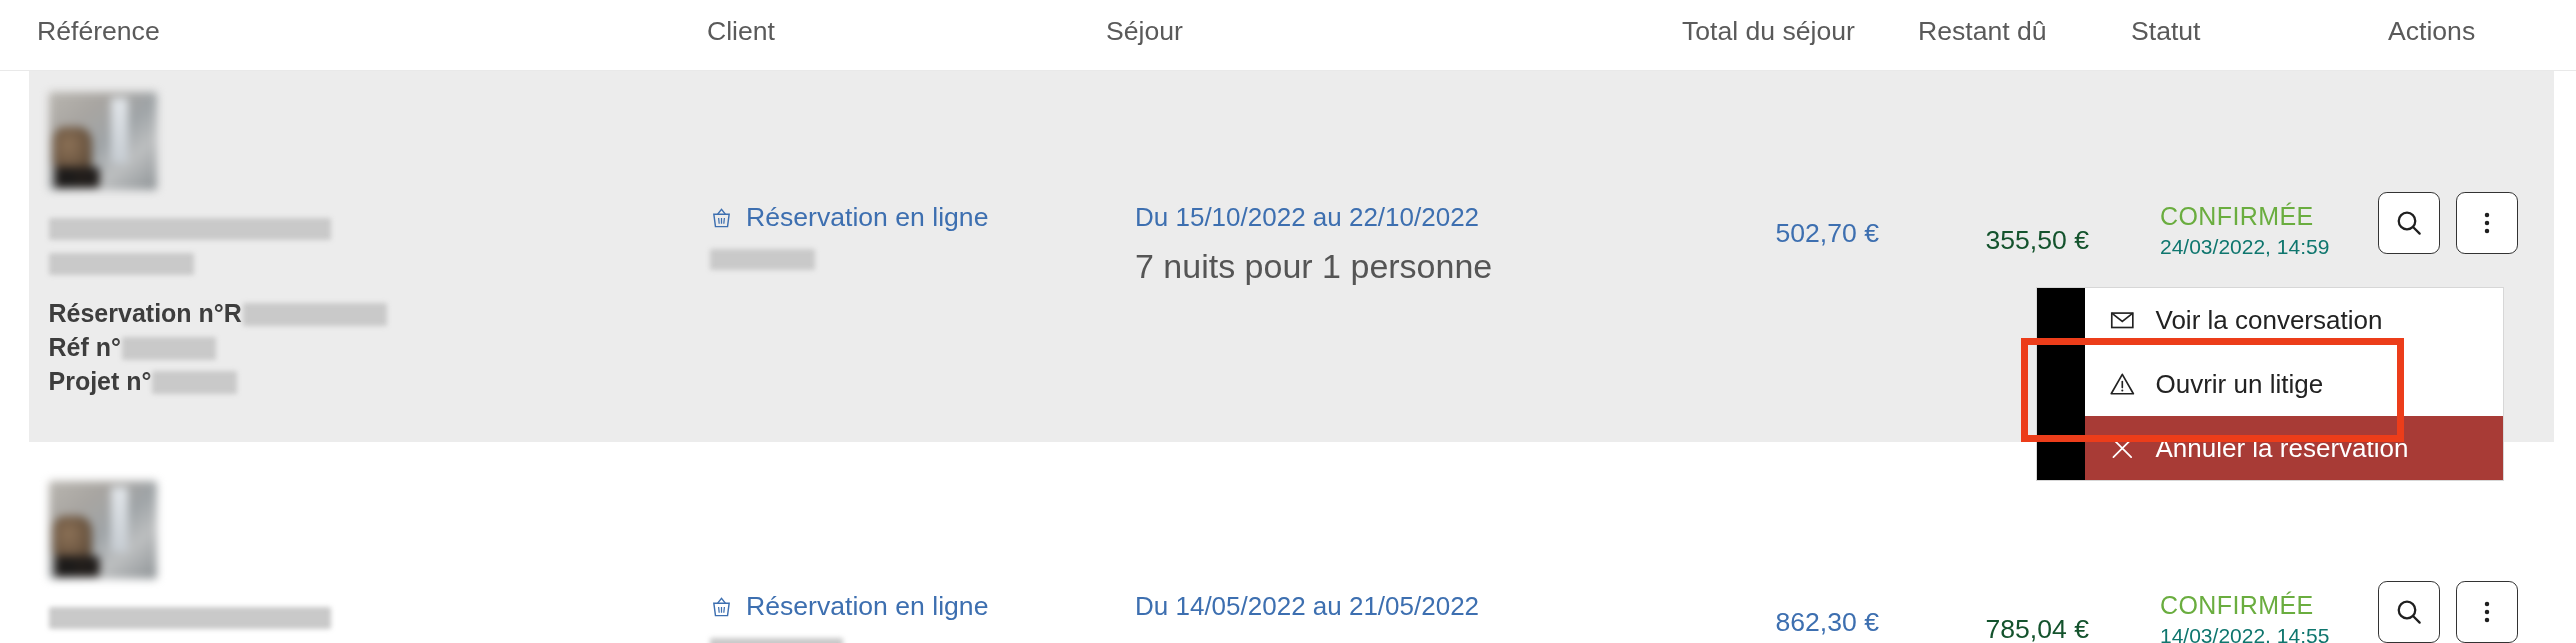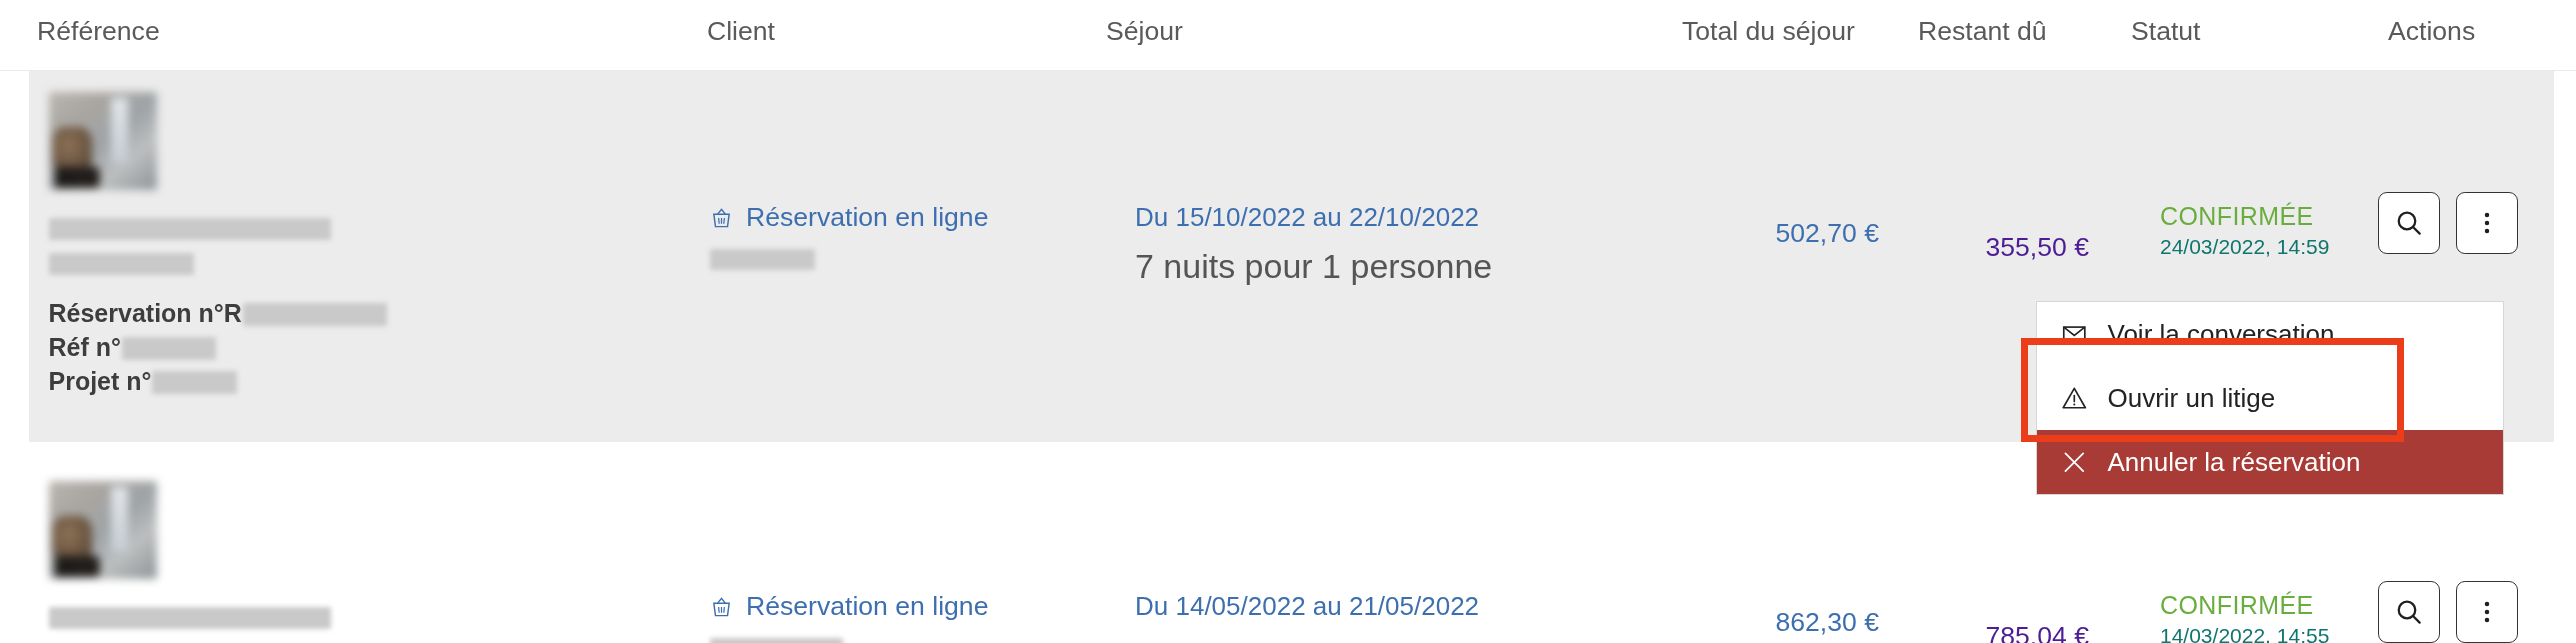--- a/index.html
+++ b/index.html
@@ -166,7 +166,7 @@
     text-align: right;
   }
   .money-total  { left: 1682px; top: 147px; width: 168px; color: #3d6fb0; }
-  .money-restant{ left: 1918px; top: 161px; width: 142px; color: #4c1d95; }
+  .money-restant{ left: 1918px; top: 154px; width: 142px; color: #14532d; }
 
   
   .statut-cell {

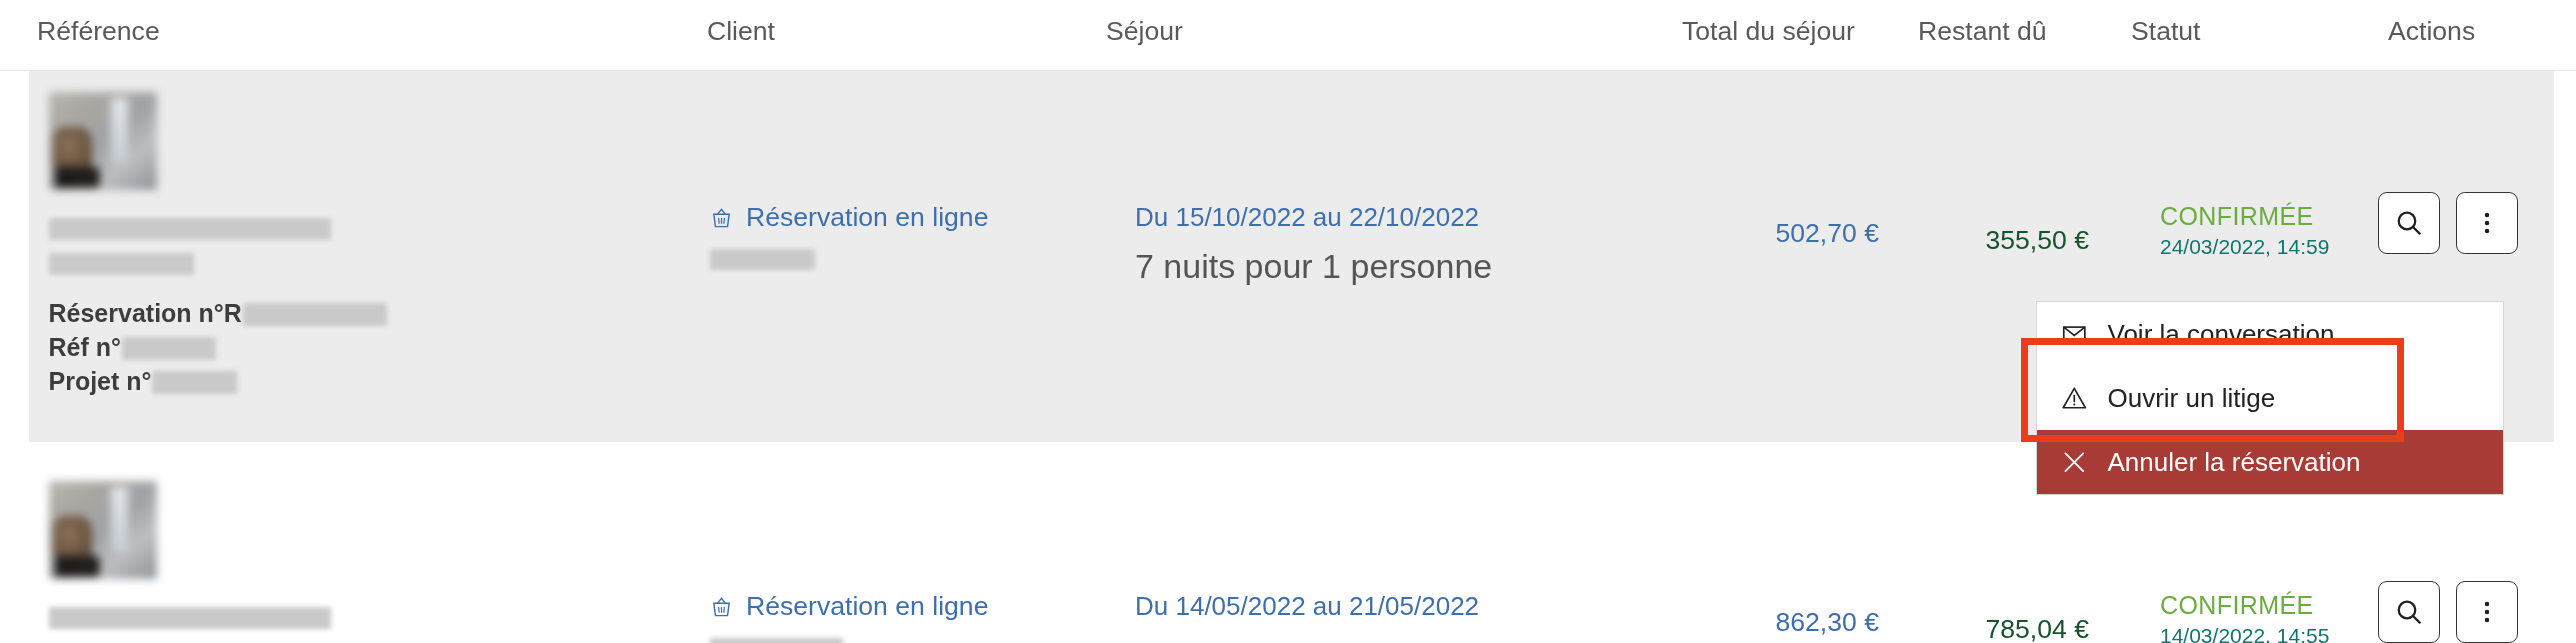--- a/index.html
+++ b/index.html
@@ -213,11 +213,12 @@
   .dropdown {
     position: absolute;
     left: 2036px;
-    top: 301px;
+    top: 287px;
     width: 468px;
-    background: #14b8a6;
+    background: #000000;
     border: 1.8px solid #d7d7d7;
     z-index: 40;
+    padding-left: 48px;
   }
   .menu-item {
     height: 64px;

